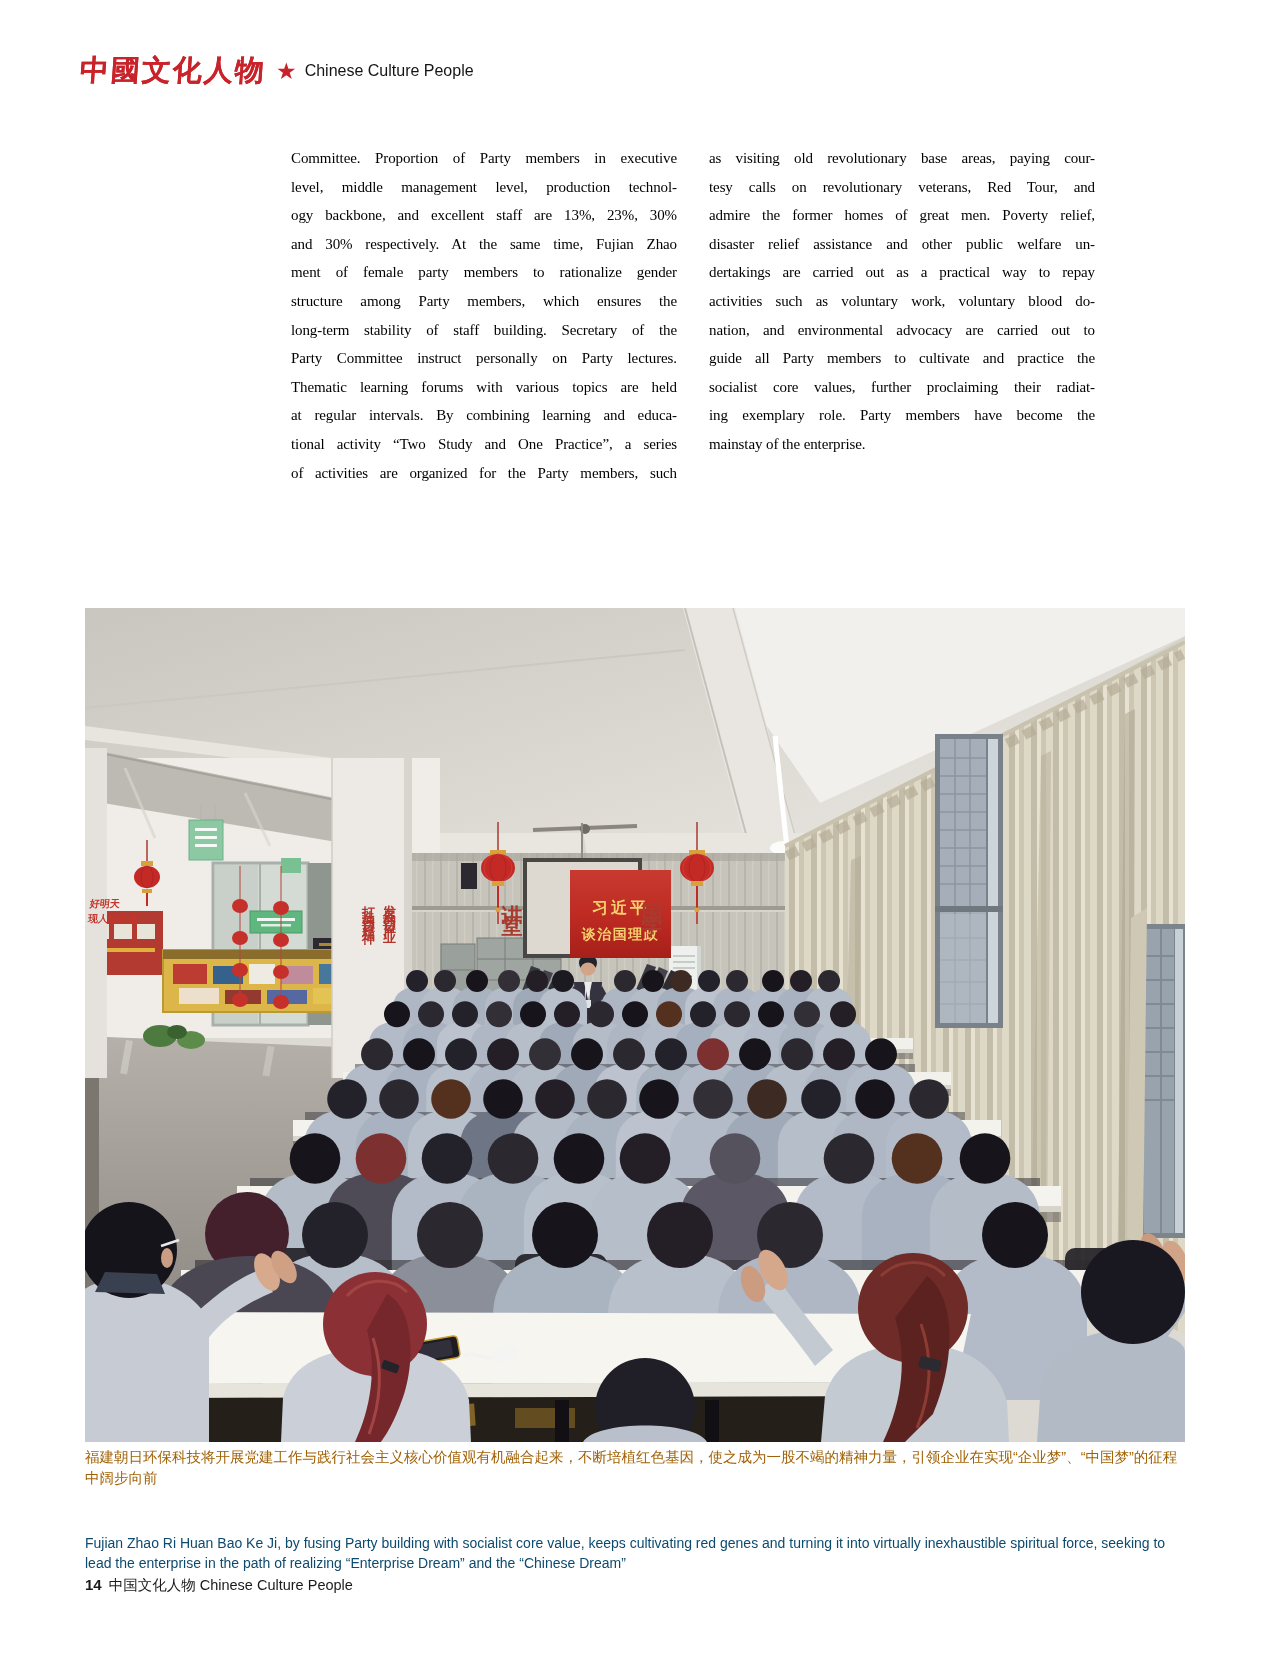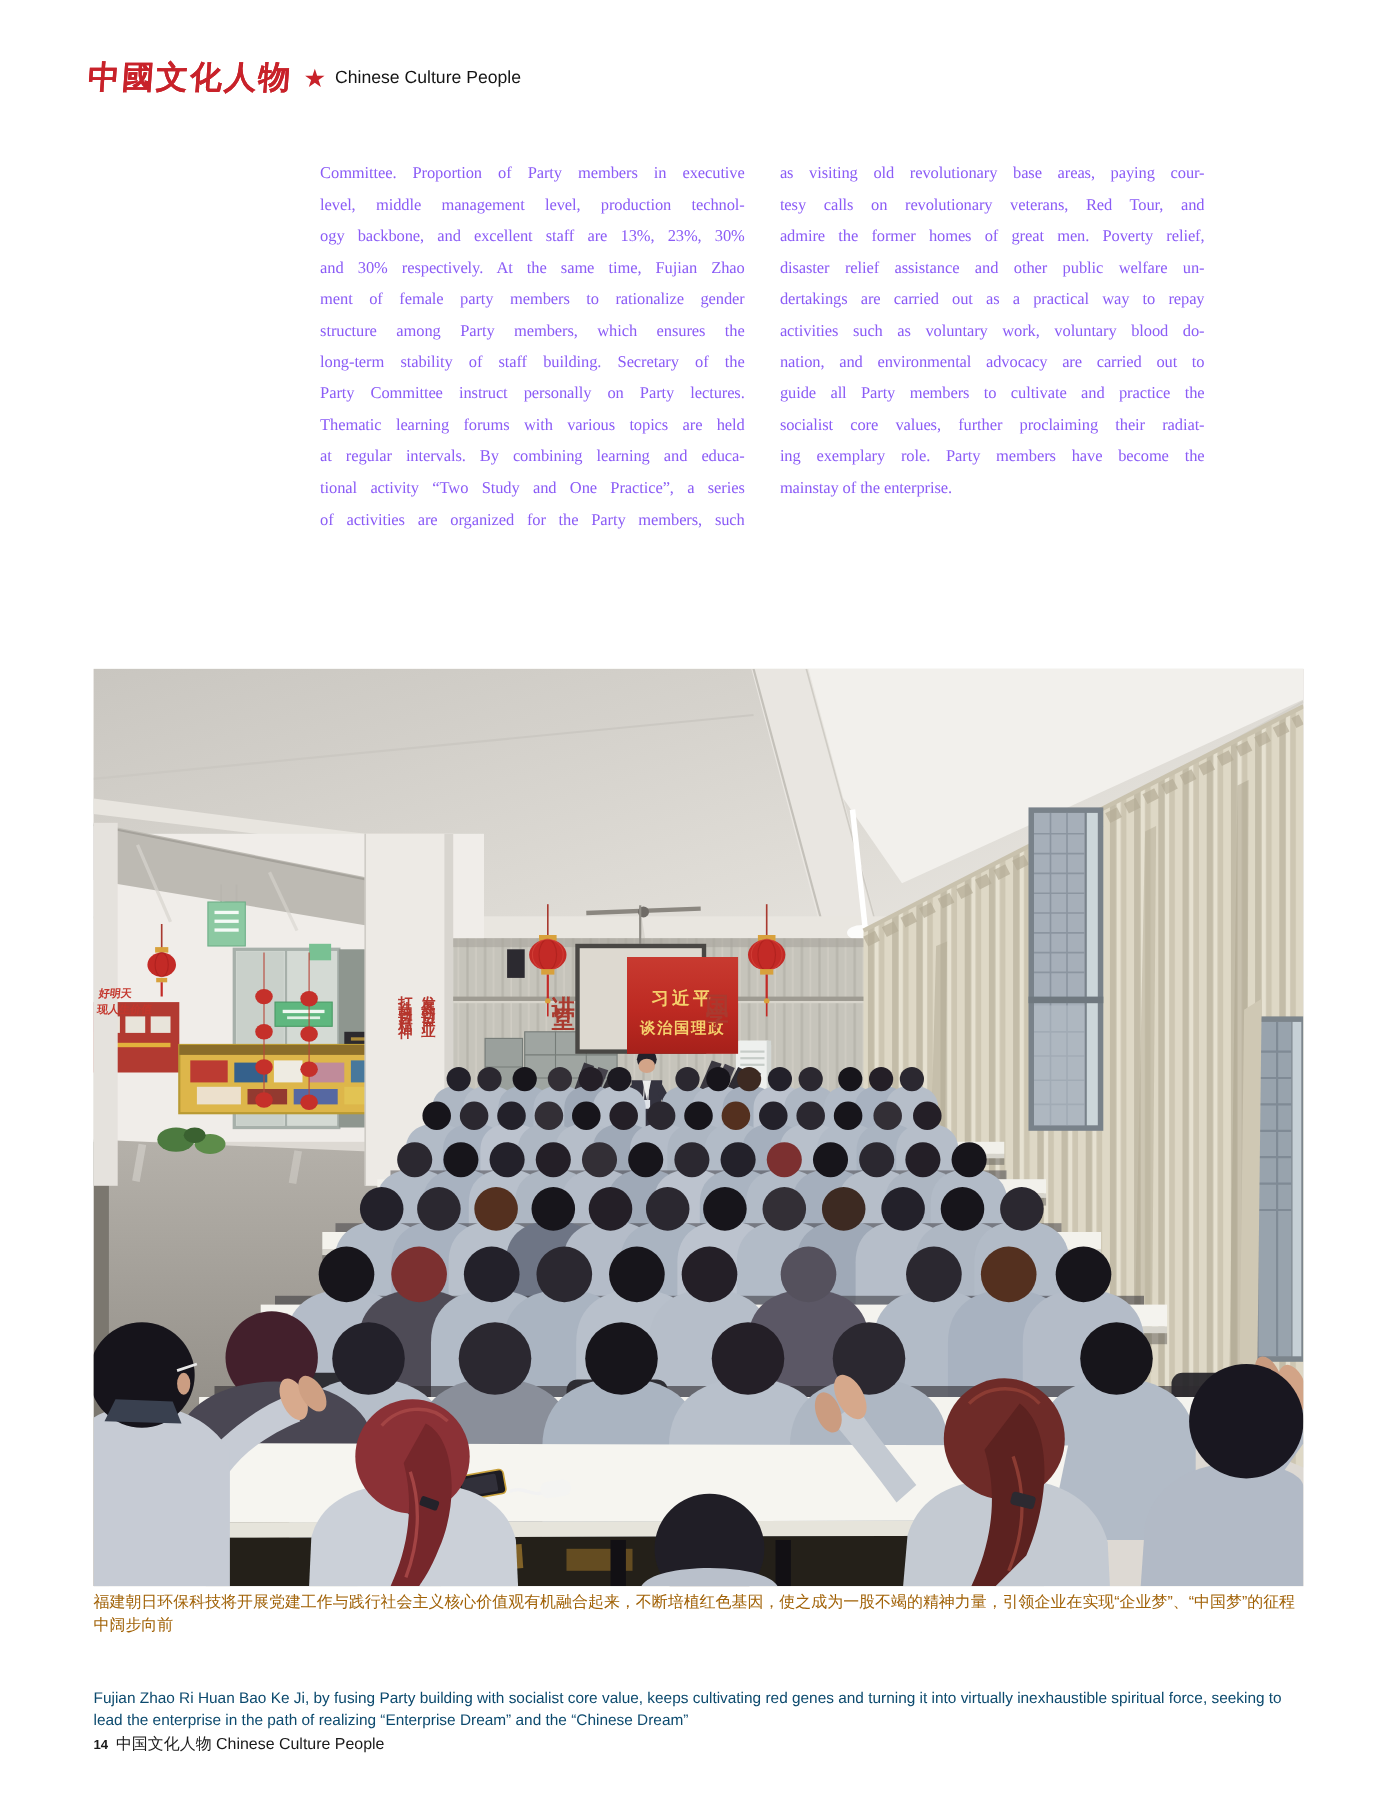--- a/index.html
+++ b/index.html
@@ -19,7 +19,7 @@
   .cols{position:absolute;left:291px;top:150px;width:804px;}
   .col{position:absolute;top:0;width:386px;
        font-family:"Liberation Serif","DejaVu Serif",serif;font-size:15px;
-       color:#8b5cf6;letter-spacing:-0.1px;}
+       color:#000000;letter-spacing:-0.1px;}
   .col-l{left:0;} .col-r{left:418px;}
   .jline{height:28.6px;overflow:hidden;text-align:justify;}
   .jline::after{content:"";display:inline-block;width:100%;height:0;}

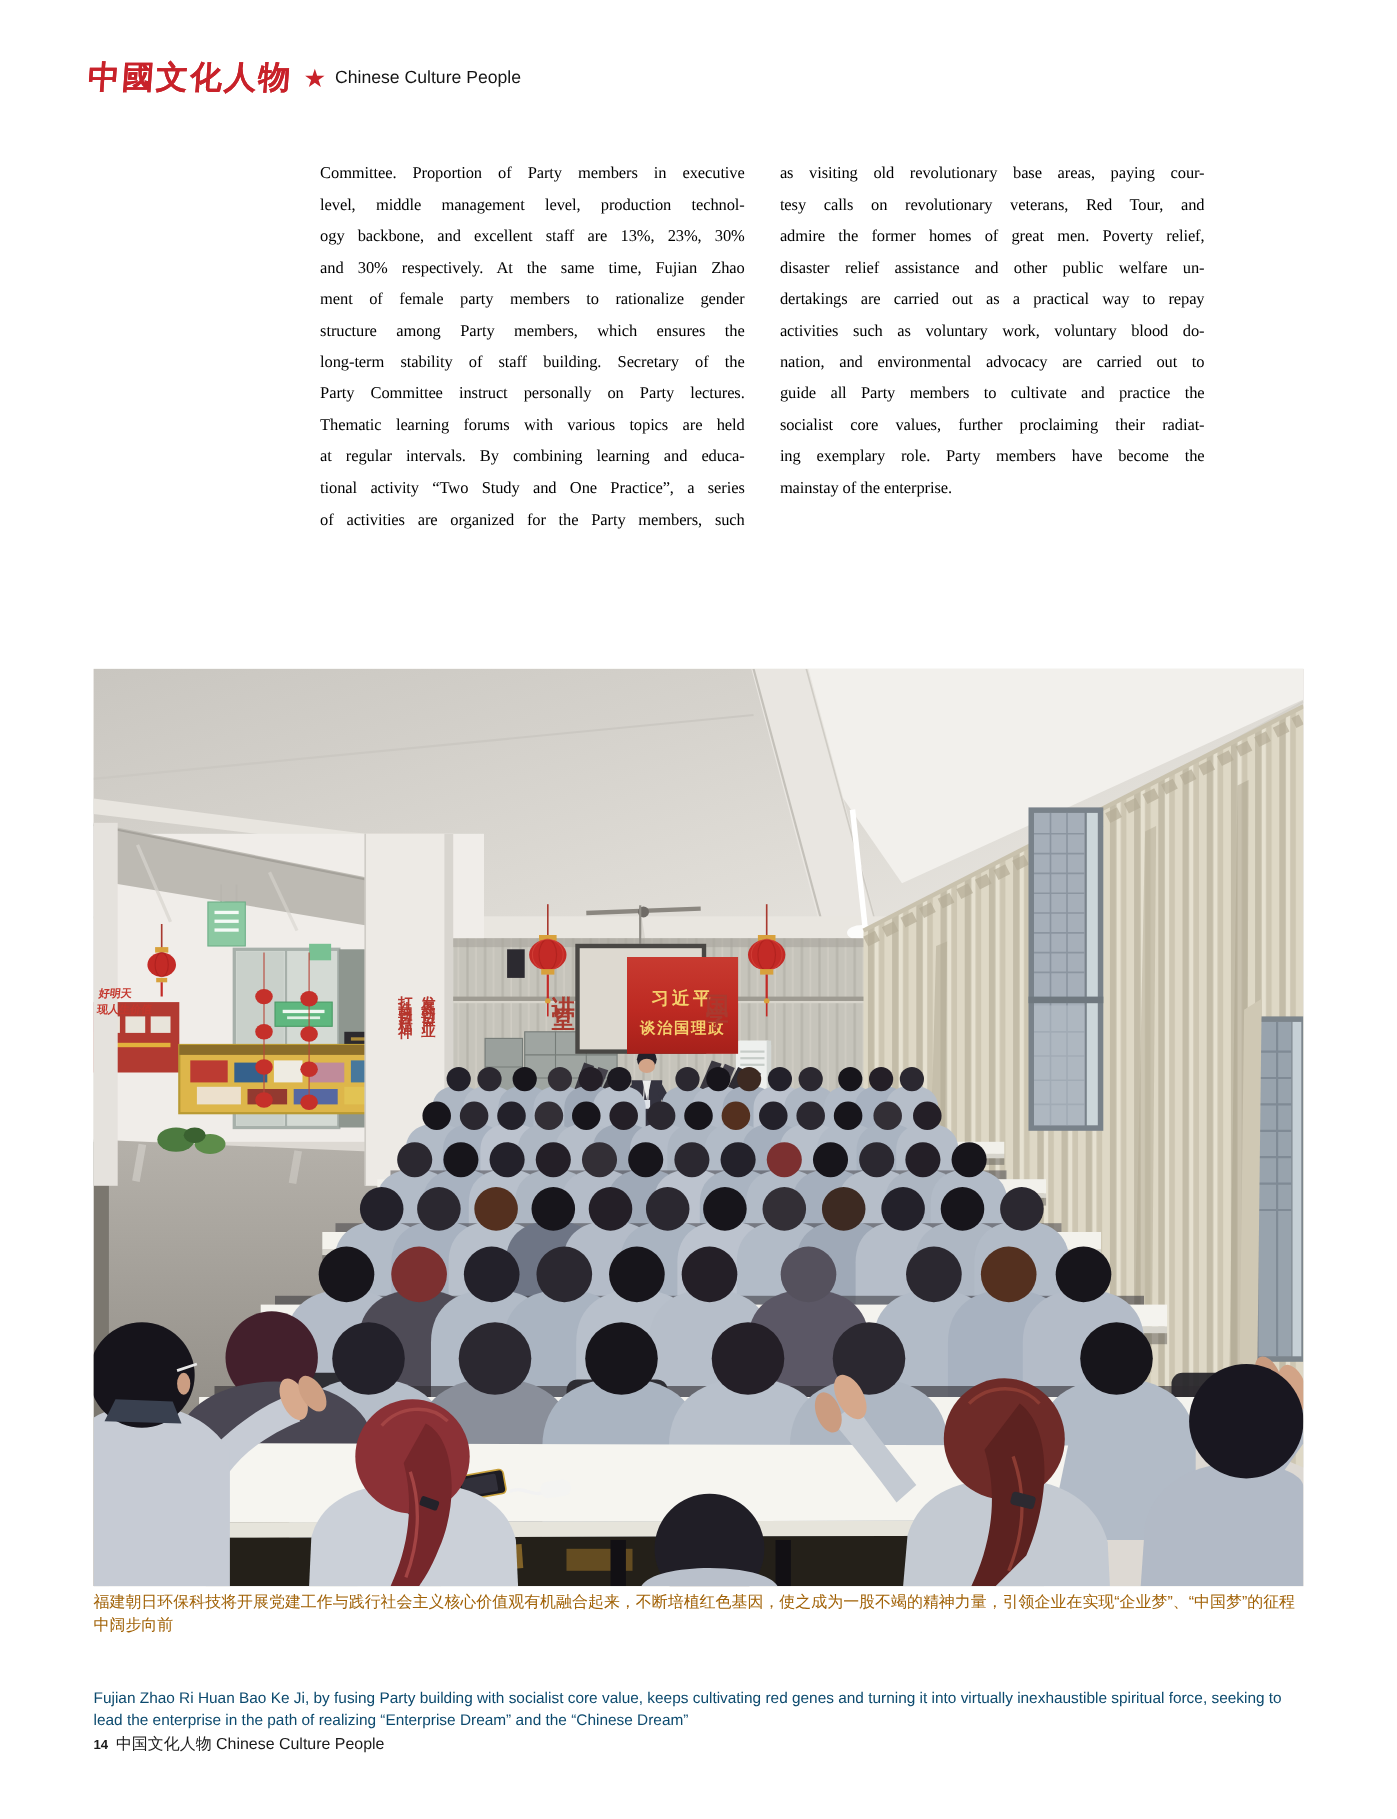--- a/index.html
+++ b/index.html
@@ -53,7 +53,7 @@
 
   
   .ftr{position:absolute;left:85px;top:1576px;font-size:14.5px;color:#1a1a1a;}
-  .ftr b{font-size:12px;margin-right:7px;text-align:right;}
+  .ftr b{font-size:15px;margin-right:7px;text-align:right;}
 </style>
 </head>
 <body>

